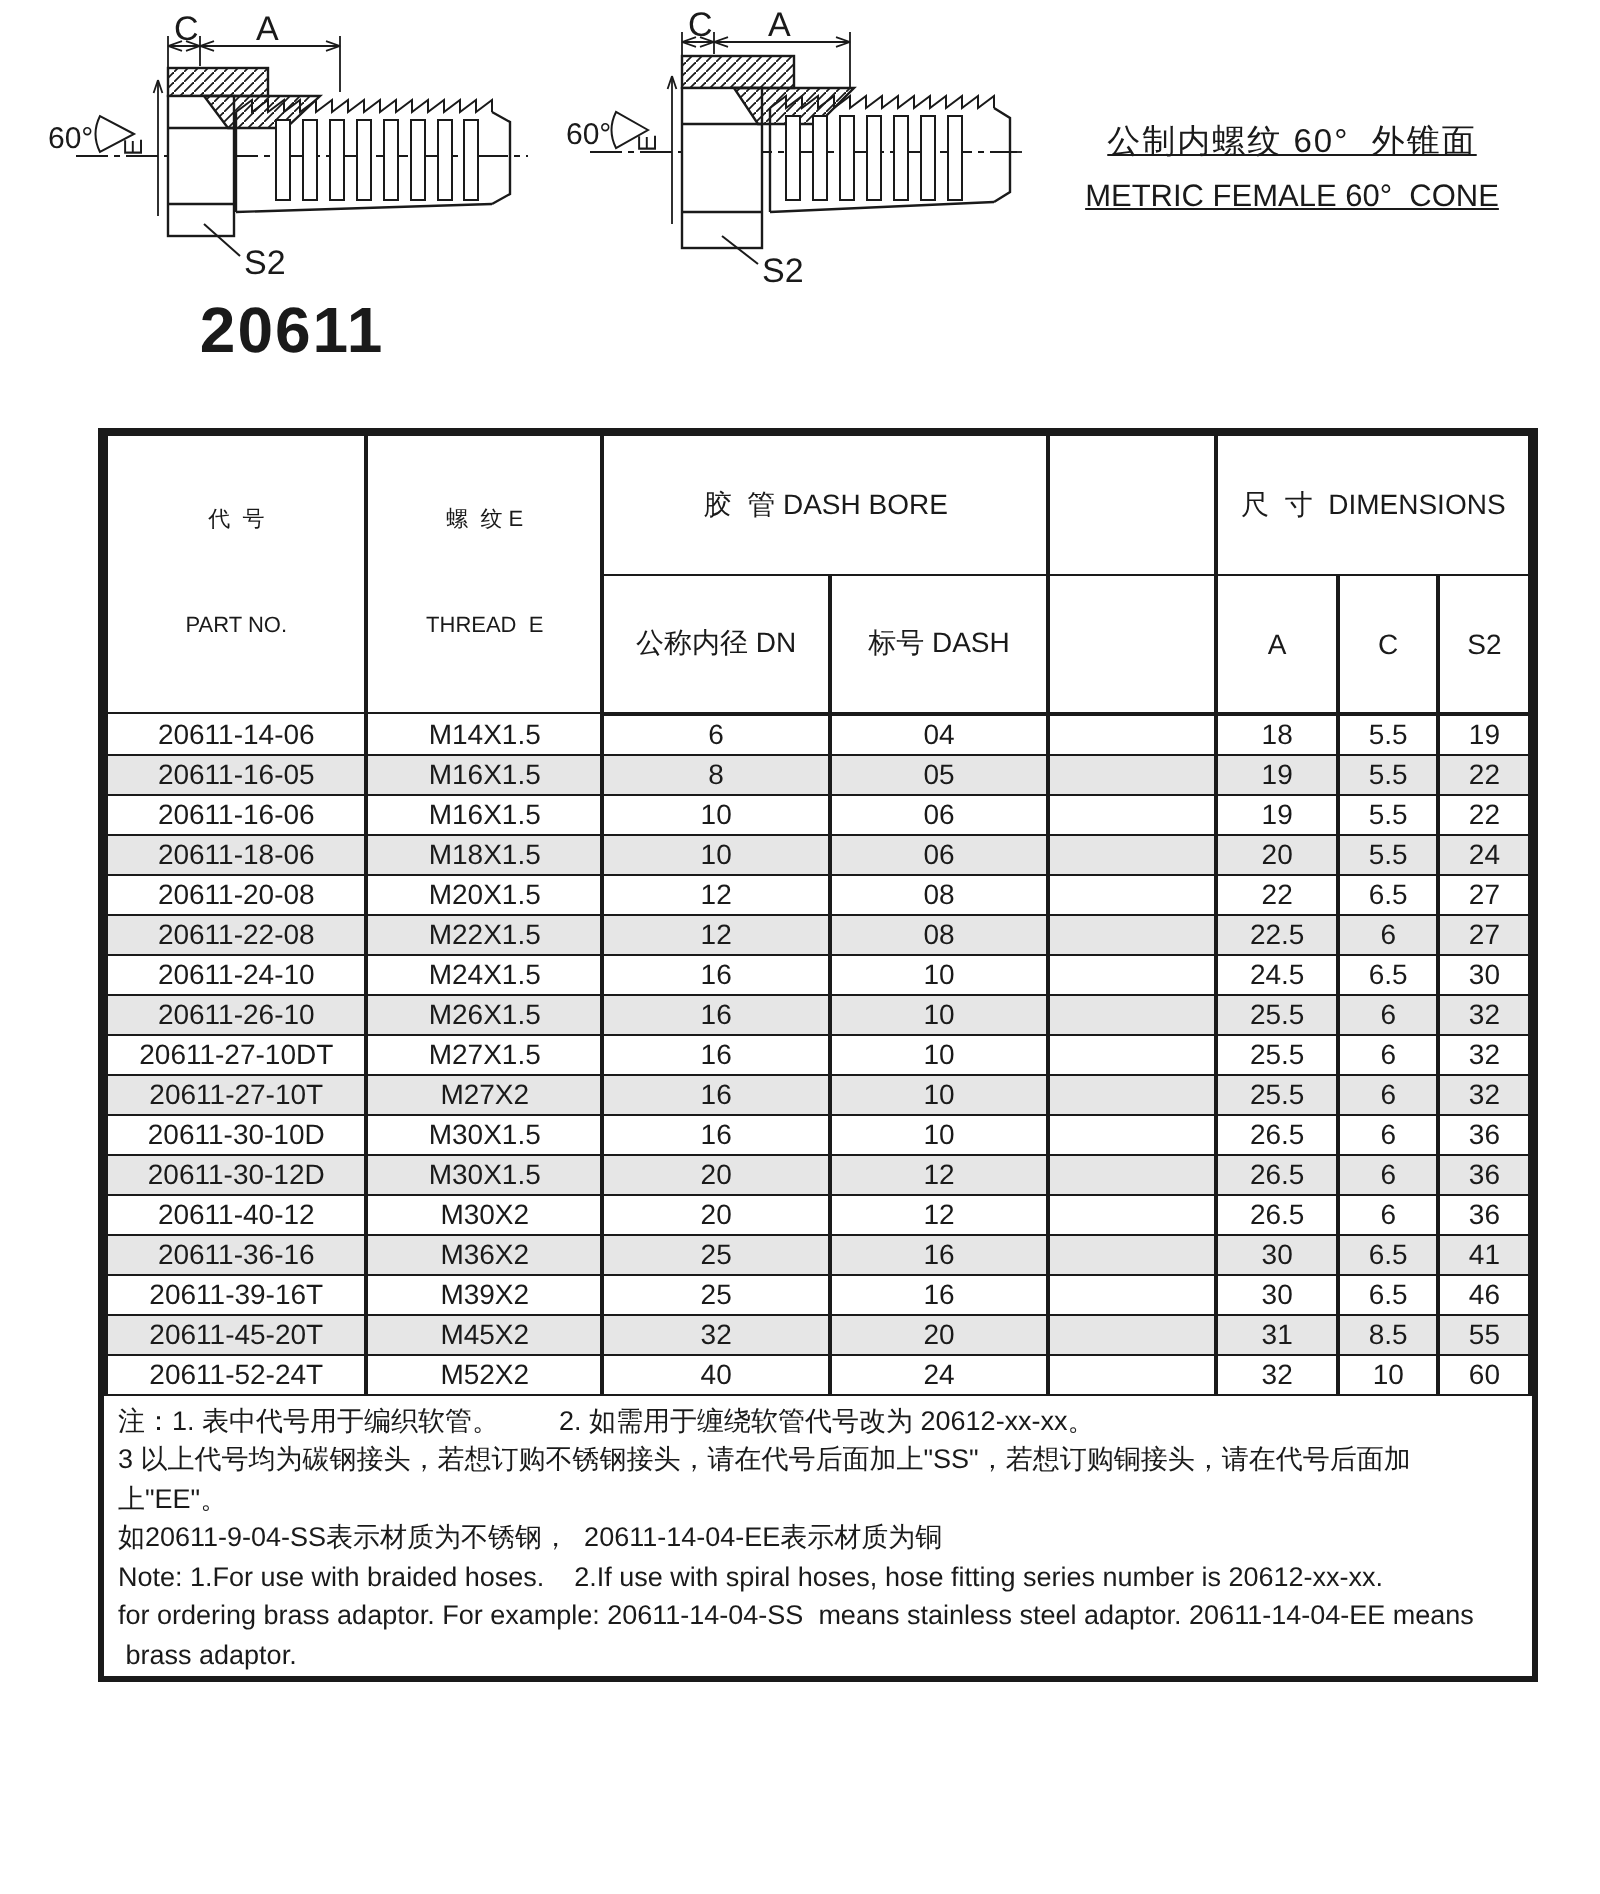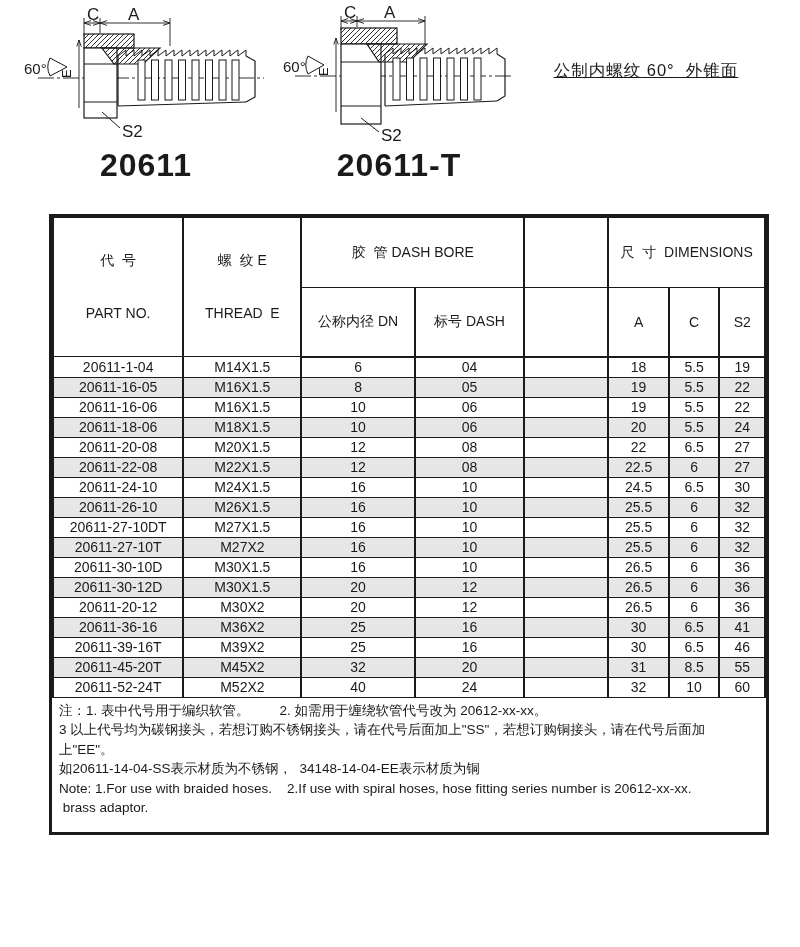--- a/index.html
+++ b/index.html
@@ -149,6 +149,7 @@
 
 <div class="title-block">
   <div class="title-zh">公制内螺纹 60°  外锥面</div>
+  <div class="title-en">METRIC FEMALE 60°  CONE</div>
 </div>
 
 <div class="table-frame">

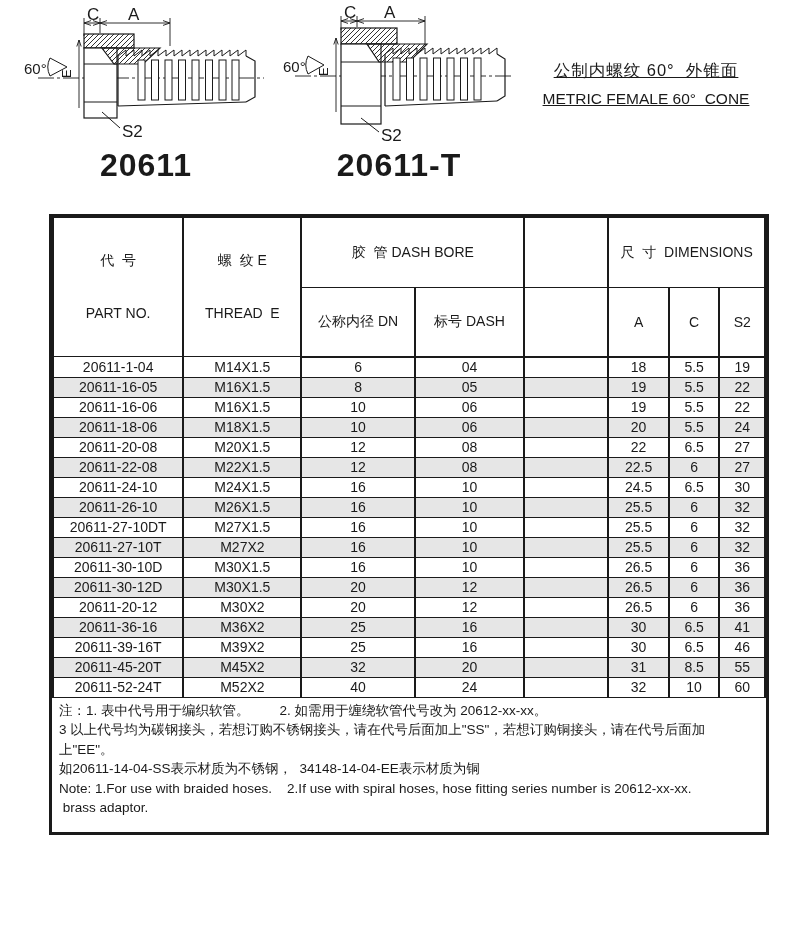--- a/index.html
+++ b/index.html
@@ -144,7 +144,6 @@
     <text class="svg-label" x="45" y="70" font-size="13" transform="rotate(-90 45 70)">E</text>
     <text class="svg-label" x="98" y="135" font-size="17">S2</text>
   </svg>
-  <div class="caption">20611-T</div>
 </div>
 
 <div class="title-block">

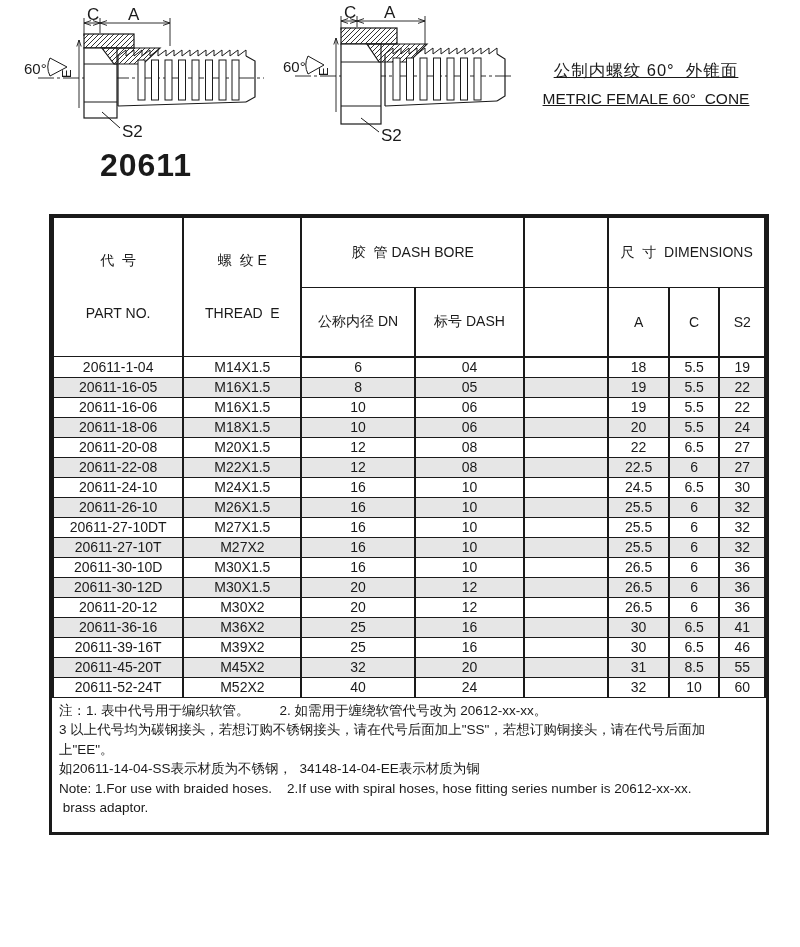--- a/index.html
+++ b/index.html
@@ -33,7 +33,7 @@
   table.spec thead tr.sub th{height:20px;border-bottom-width:2px;}
   table.spec td{height:19px;}
   table.spec tr.shade td{background:#e6e6e6;}
-  .hdr-two-line{line-height:21px;font-size:14px;}
+  .hdr-two-line{line-height:21px;font-size:11px;}
 
   .notes{padding:3px 7px 14px 7px;font-size:13.5px;line-height:19.5px;}
   .note-line{white-space:pre-wrap;}

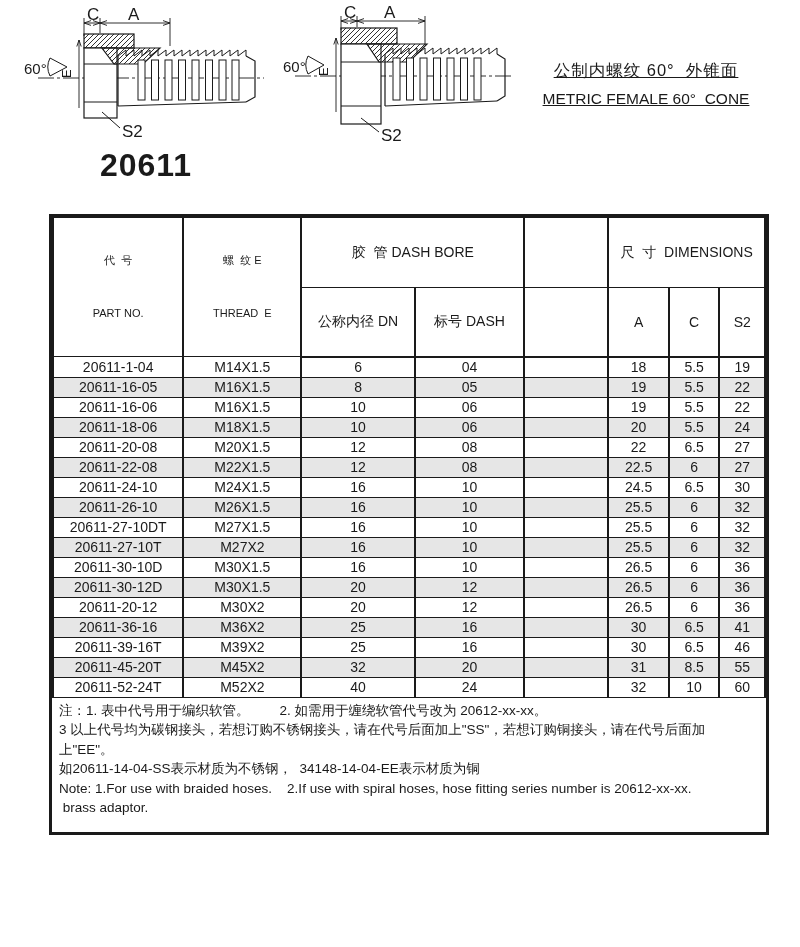--- a/index.html
+++ b/index.html
@@ -188,7 +188,7 @@
     </thead>
     <tbody>
         <tr>
-          <td>20611-1-04</td>
+          <td>20611-14-06</td>
           <td>M14X1.5</td>
           <td>6</td>
           <td>04</td>

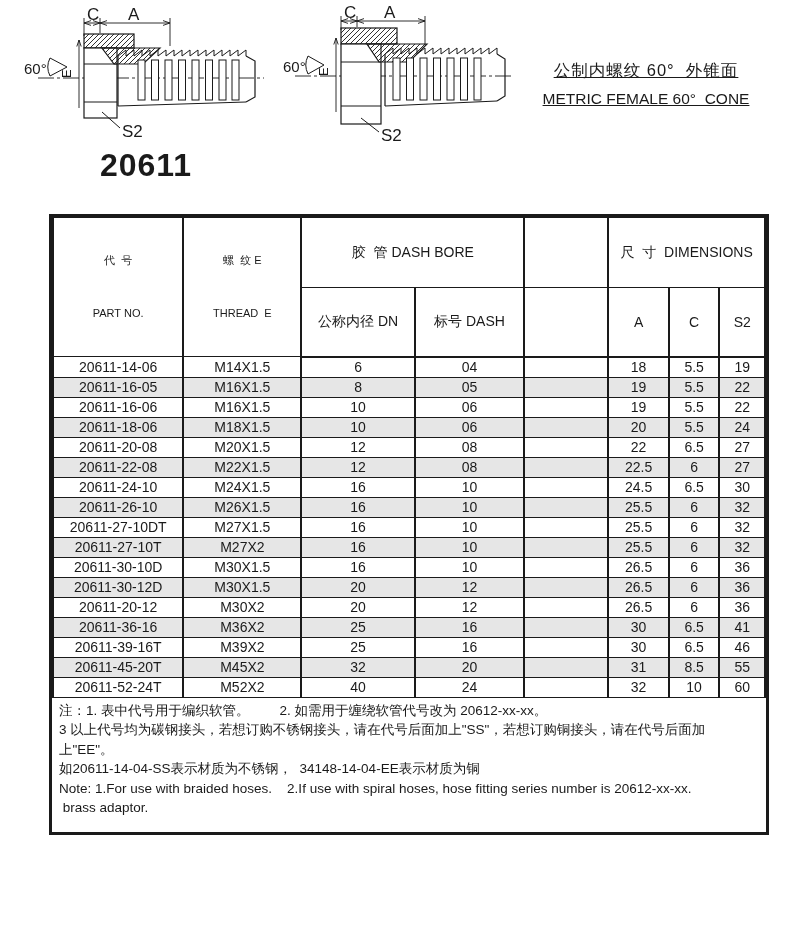--- a/index.html
+++ b/index.html
@@ -308,7 +308,7 @@
           <td>36</td>
         </tr>
         <tr>
-          <td>20611-20-12</td>
+          <td>20611-40-12</td>
           <td>M30X2</td>
           <td>20</td>
           <td>12</td>

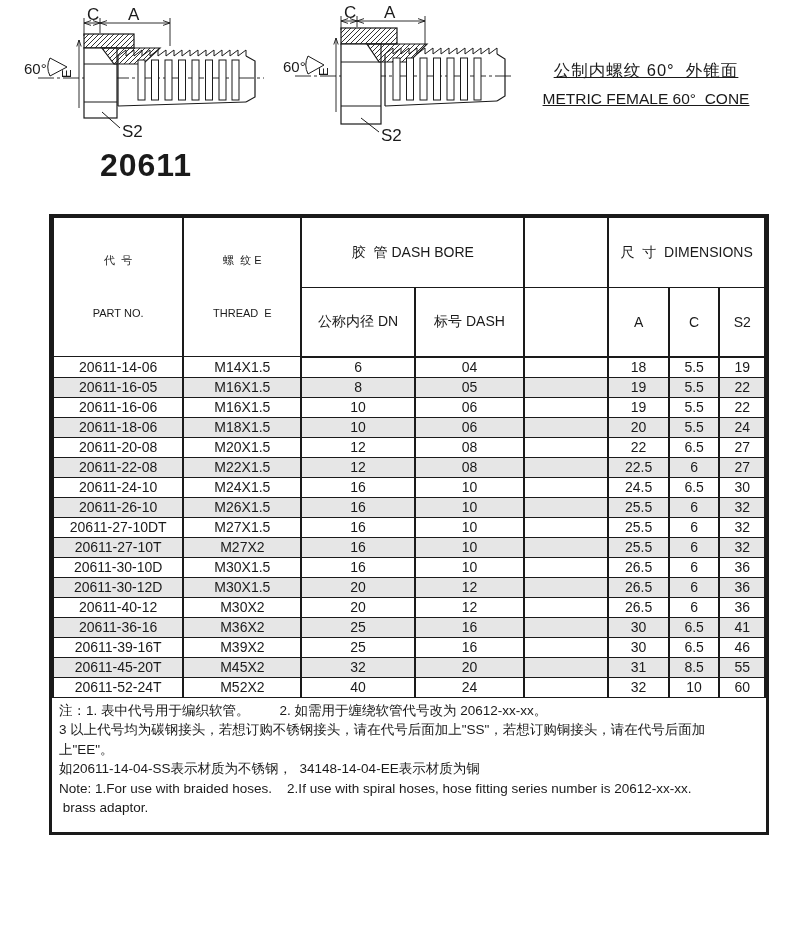--- a/index.html
+++ b/index.html
@@ -35,7 +35,7 @@
   table.spec tr.shade td{background:#e6e6e6;}
   .hdr-two-line{line-height:21px;font-size:11px;}
 
-  .notes{padding:3px 7px 14px 7px;font-size:13.5px;line-height:19.5px;}
+  .notes{padding:3px 7px 1px 7px;font-size:13.5px;line-height:19.5px;}
   .note-line{white-space:pre-wrap;}
 </style>
 </head>

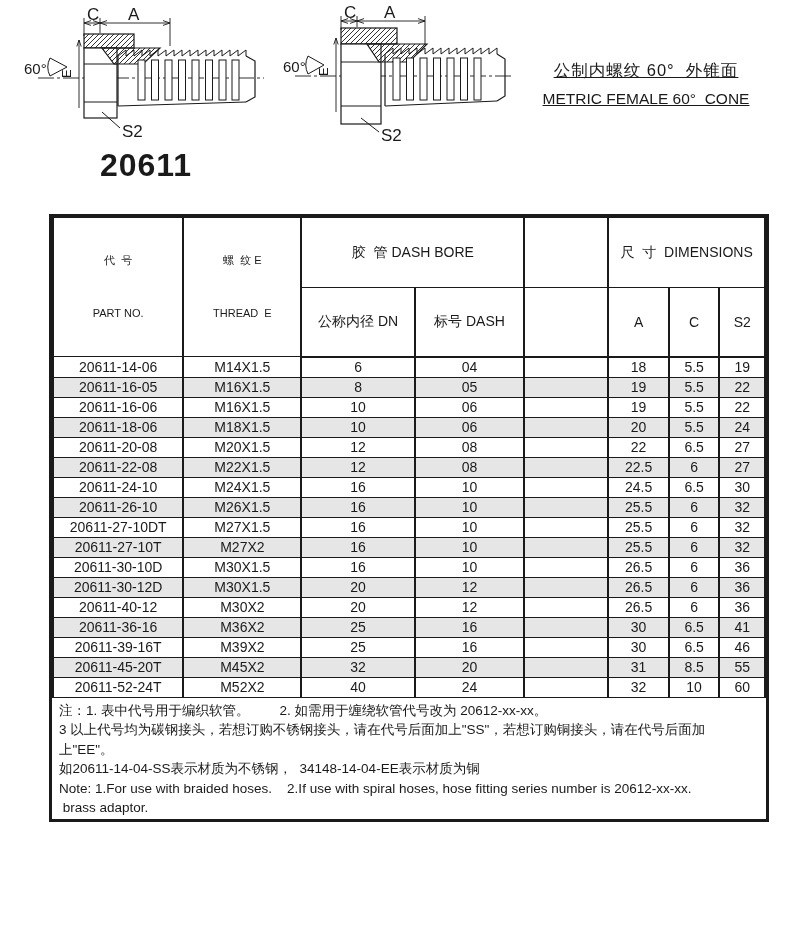--- a/index.html
+++ b/index.html
@@ -362,7 +362,7 @@
   <div class="notes">
       <div class="note-line">注：1. 表中代号用于编织软管。        2. 如需用于缠绕软管代号改为 20612-xx-xx。</div>
       <div class="note-line">3 以上代号均为碳钢接头，若想订购不锈钢接头，请在代号后面加上"SS"，若想订购铜接头，请在代号后面加上"EE"。</div>
-      <div class="note-line">如20611-14-04-SS表示材质为不锈钢，  34148-14-04-EE表示材质为铜</div>
+      <div class="note-line">如20611-9-04-SS表示材质为不锈钢，  20611-14-04-EE表示材质为铜</div>
       <div class="note-line">Note: 1.For use with braided hoses.    2.If use with spiral hoses, hose fitting series number is 20612-xx-xx.</div>
       <div class="note-line"> brass adaptor.</div>
     </div>

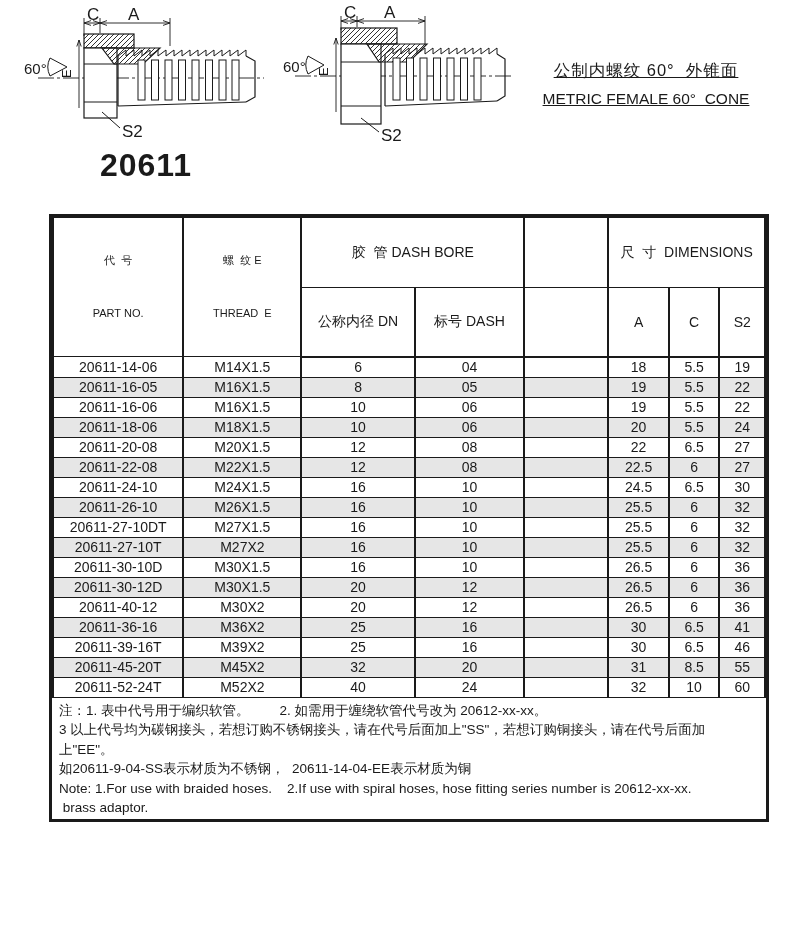--- a/index.html
+++ b/index.html
@@ -364,6 +364,7 @@
       <div class="note-line">3 以上代号均为碳钢接头，若想订购不锈钢接头，请在代号后面加上"SS"，若想订购铜接头，请在代号后面加上"EE"。</div>
       <div class="note-line">如20611-9-04-SS表示材质为不锈钢，  20611-14-04-EE表示材质为铜</div>
       <div class="note-line">Note: 1.For use with braided hoses.    2.If use with spiral hoses, hose fitting series number is 20612-xx-xx.</div>
+      <div class="note-line">for ordering brass adaptor. For example: 20611-14-04-SS  means stainless steel adaptor. 20611-14-04-EE means</div>
       <div class="note-line"> brass adaptor.</div>
     </div>
 </div>

